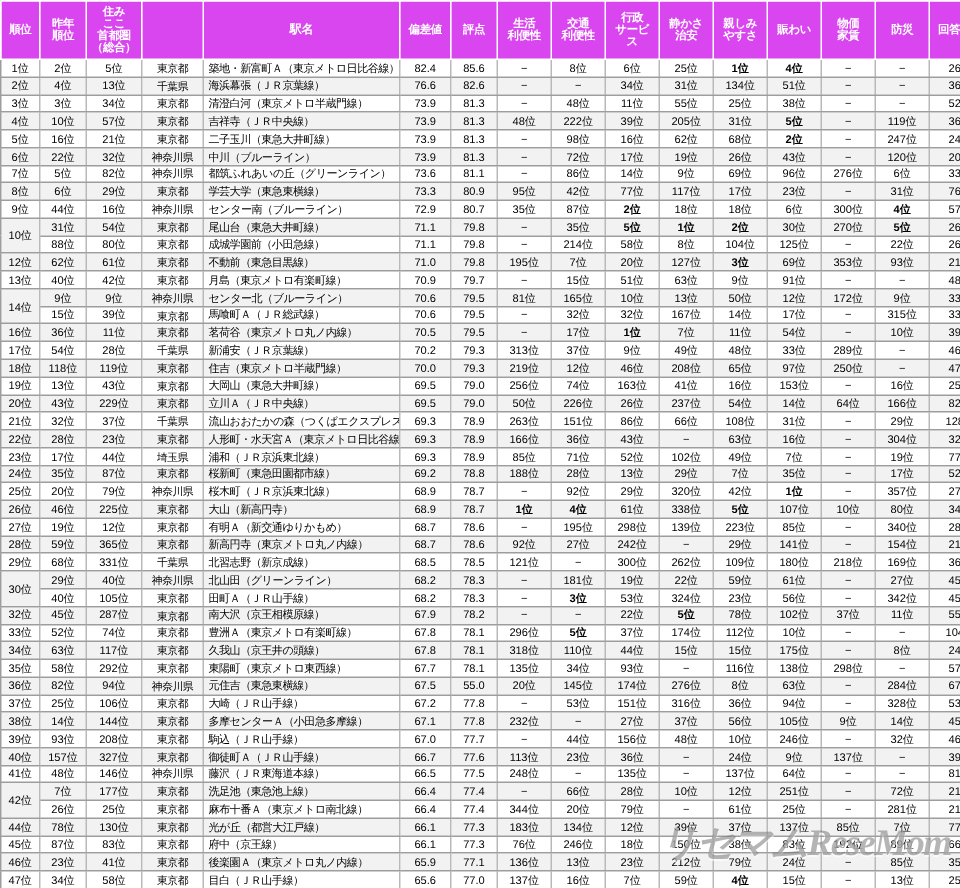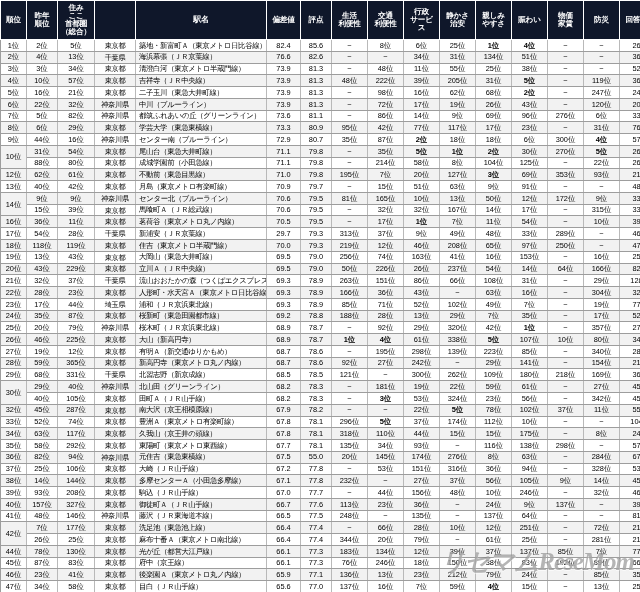--- a/index.html
+++ b/index.html
@@ -28,7 +28,7 @@
   table.rank col.c-ans{width:34px}
 
   thead th{
-    background:#0f172a;
+    background:#d946ef;
     color:#ffffff;
     font-weight:bold;
     font-size:7.6px;

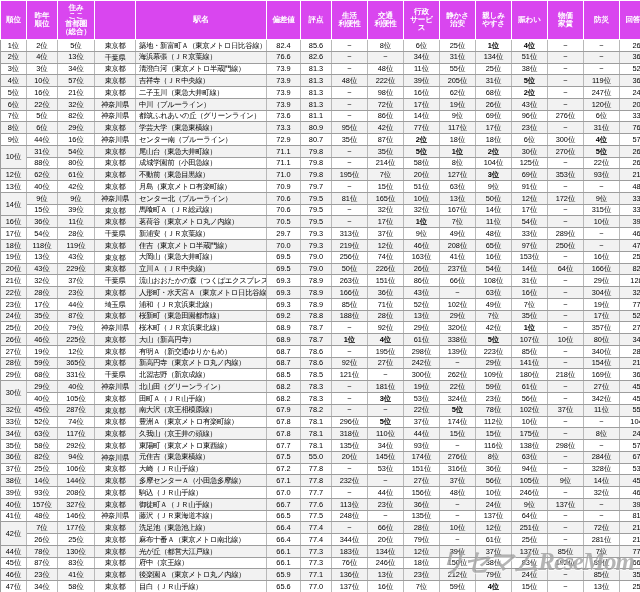--- a/index.html
+++ b/index.html
@@ -455,7 +455,7 @@
           <td class="num">28位</td>
           <td class="pref">千葉県</td>
           <td class="name">新浦安（ＪＲ京葉線）</td>
-          <td class="num">29.7</td>
+          <td class="num">70.2</td>
           <td class="num">79.3</td>
           <td class="num">313位</td>
           <td class="num">37位</td>

